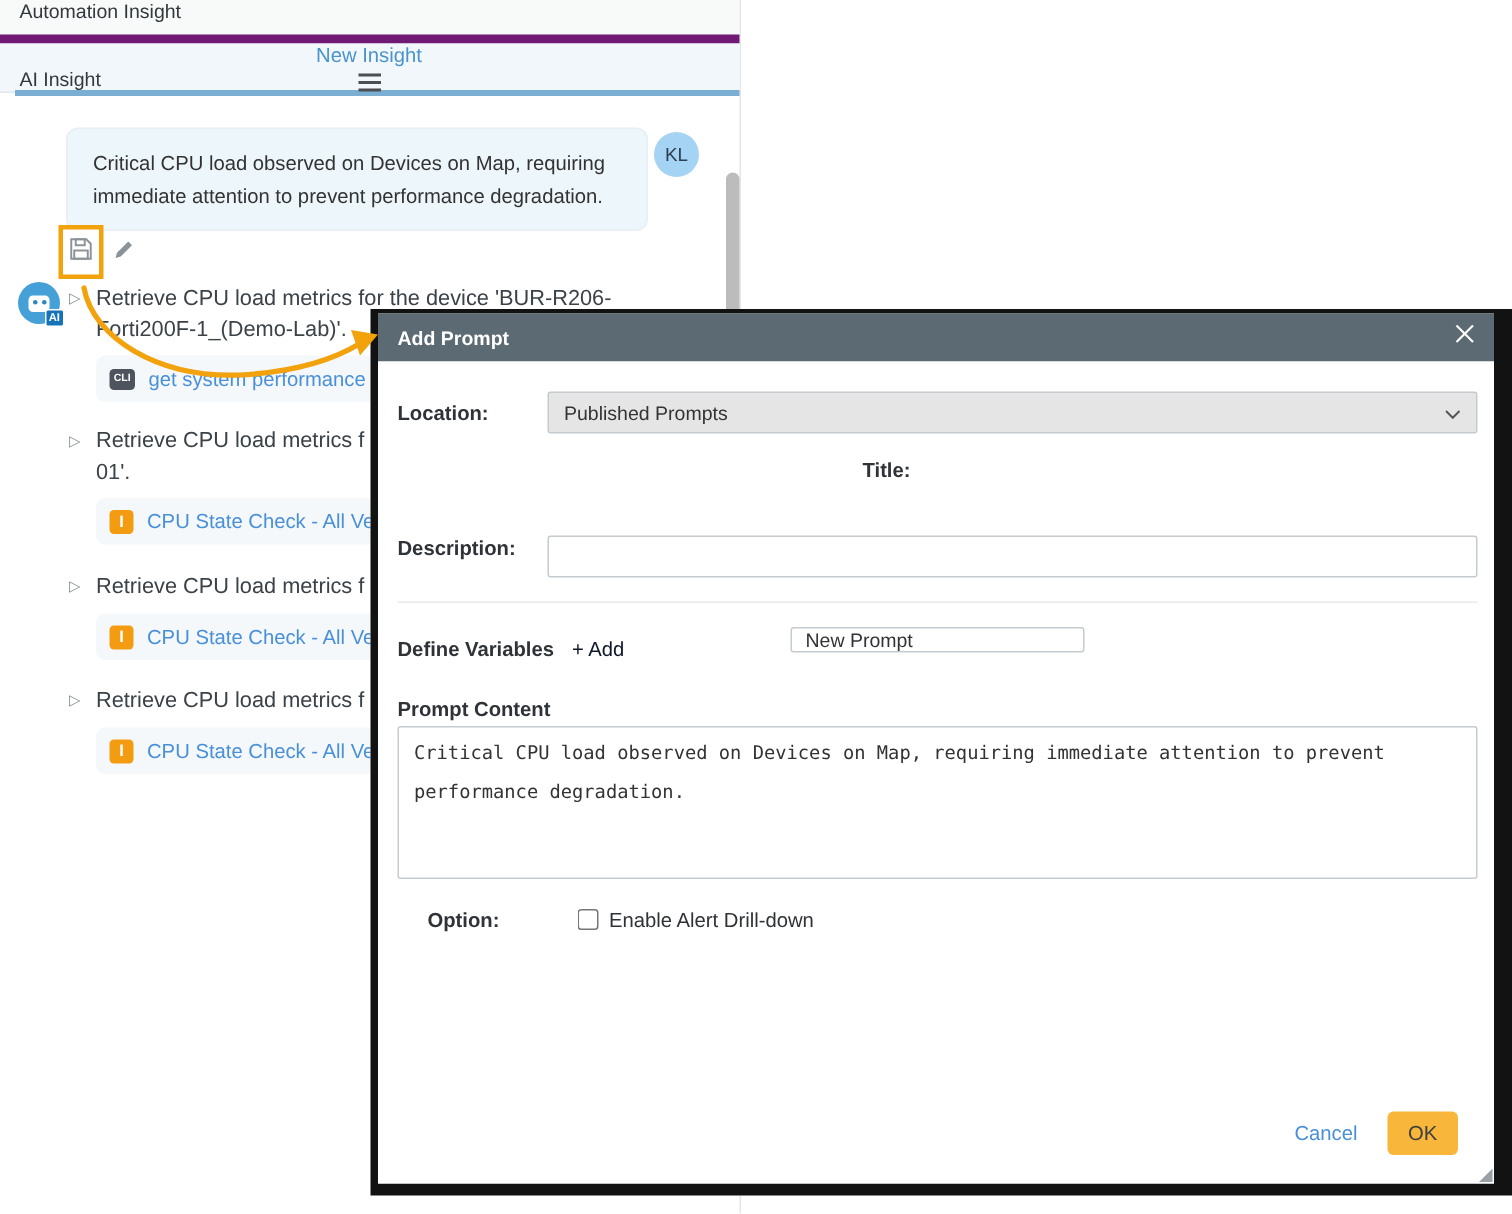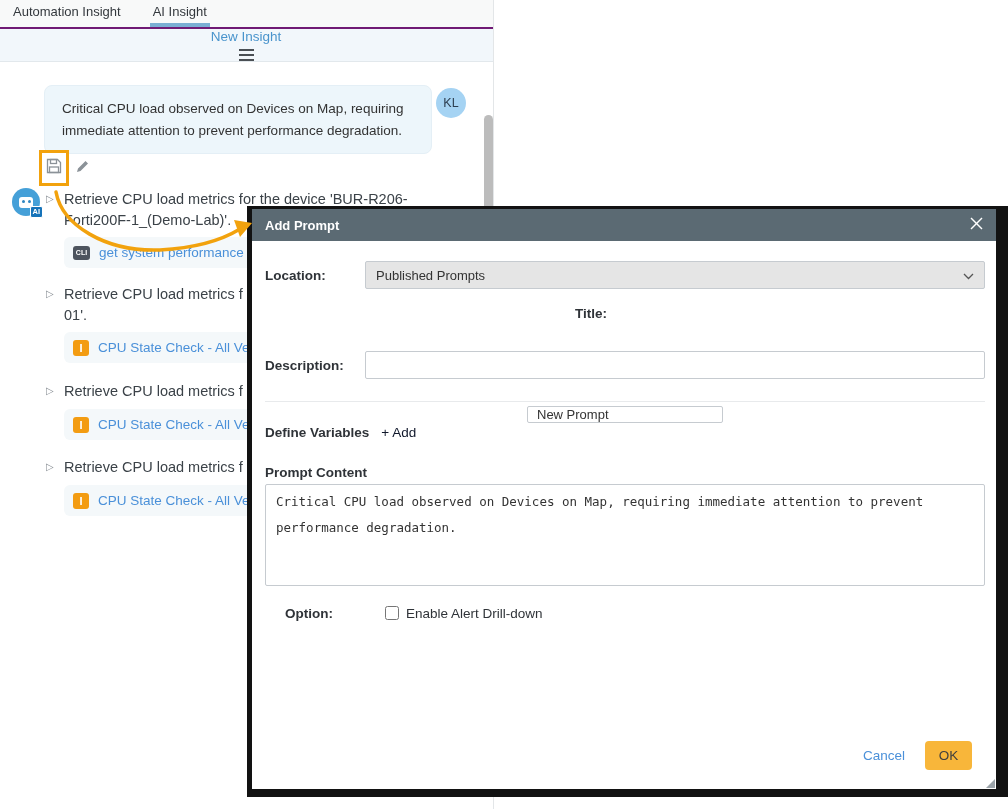--- a/index.html
+++ b/index.html
@@ -8,7 +8,7 @@
 
   
   #panel { position:absolute; left:0; top:0; width:494px; height:809px; background:#fff; border-right:1px solid #e3e6e8; }
-  .tabbar { height:29px; background:#f8f9f9; border-bottom:2px solid #701a75; display:flex; align-items:stretch; padding-left:10px; gap:26px; }
+  .tabbar { height:29px; background:#f8f9f9; border-bottom:6px solid #701a75; display:flex; align-items:stretch; padding-left:10px; gap:26px;flex-direction:column; }
   .tab { font-size:13px; color:#33383d; display:flex; align-items:center; padding:0 3px; border-bottom:4px solid transparent; cursor:default; }
   .tab.active { border-bottom-color:#7aaed3; }
   .toolbar { height:33px; background:#f2f7fb; border-bottom:1px solid #e2e8ec; display:flex; align-items:center; justify-content:space-between; padding:0 14px 0 13px;flex-direction:column; }

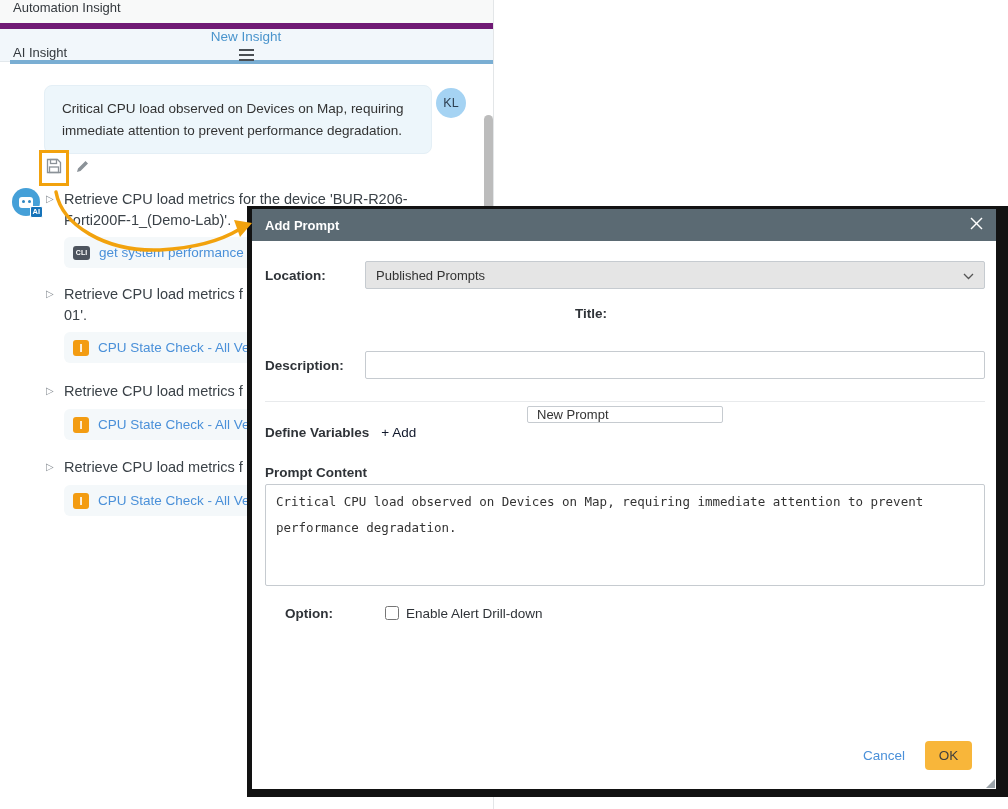--- a/index.html
+++ b/index.html
@@ -53,7 +53,7 @@
   .dlg-body { position:absolute; top:32px; left:0; right:0; bottom:0; background:#fff; }
   .row { position:absolute; left:13px; right:11px; height:28px; display:flex; align-items:center; }
   .lbl { width:100px; flex:0 0 100px; font-size:13.5px; font-weight:bold; color:#2f3338; }
-  .txt-input { flex:1; height:28px; border:1px solid #c6cbd0; border-radius:2px; font-size:13px; color:#333; padding:0 9px; font-family:"Liberation Sans",sans-serif; outline:none; background:#fff; }
+  .txt-input { flex:1; height:28px; border:1px solid #c6cbd0; border-radius:2px; font-size:13px; color:#333; padding:0 9px; font-family:"Liberation Sans",sans-serif; outline:none; background:#fff;margin-top:12px; }
   .select { flex:1; height:28px; border:1px solid #c6cbd0; border-radius:2px; display:flex; align-items:center; justify-content:space-between; padding:0 10px; font-size:13px; color:#333; background:#e5e5e5; cursor:default; }
   .divider { position:absolute; left:13px; right:11px; top:160px; height:1px; background:#e8eaec; }
   .dv-row { position:absolute; left:13px; top:184px; display:flex; align-items:center; gap:12px; }

